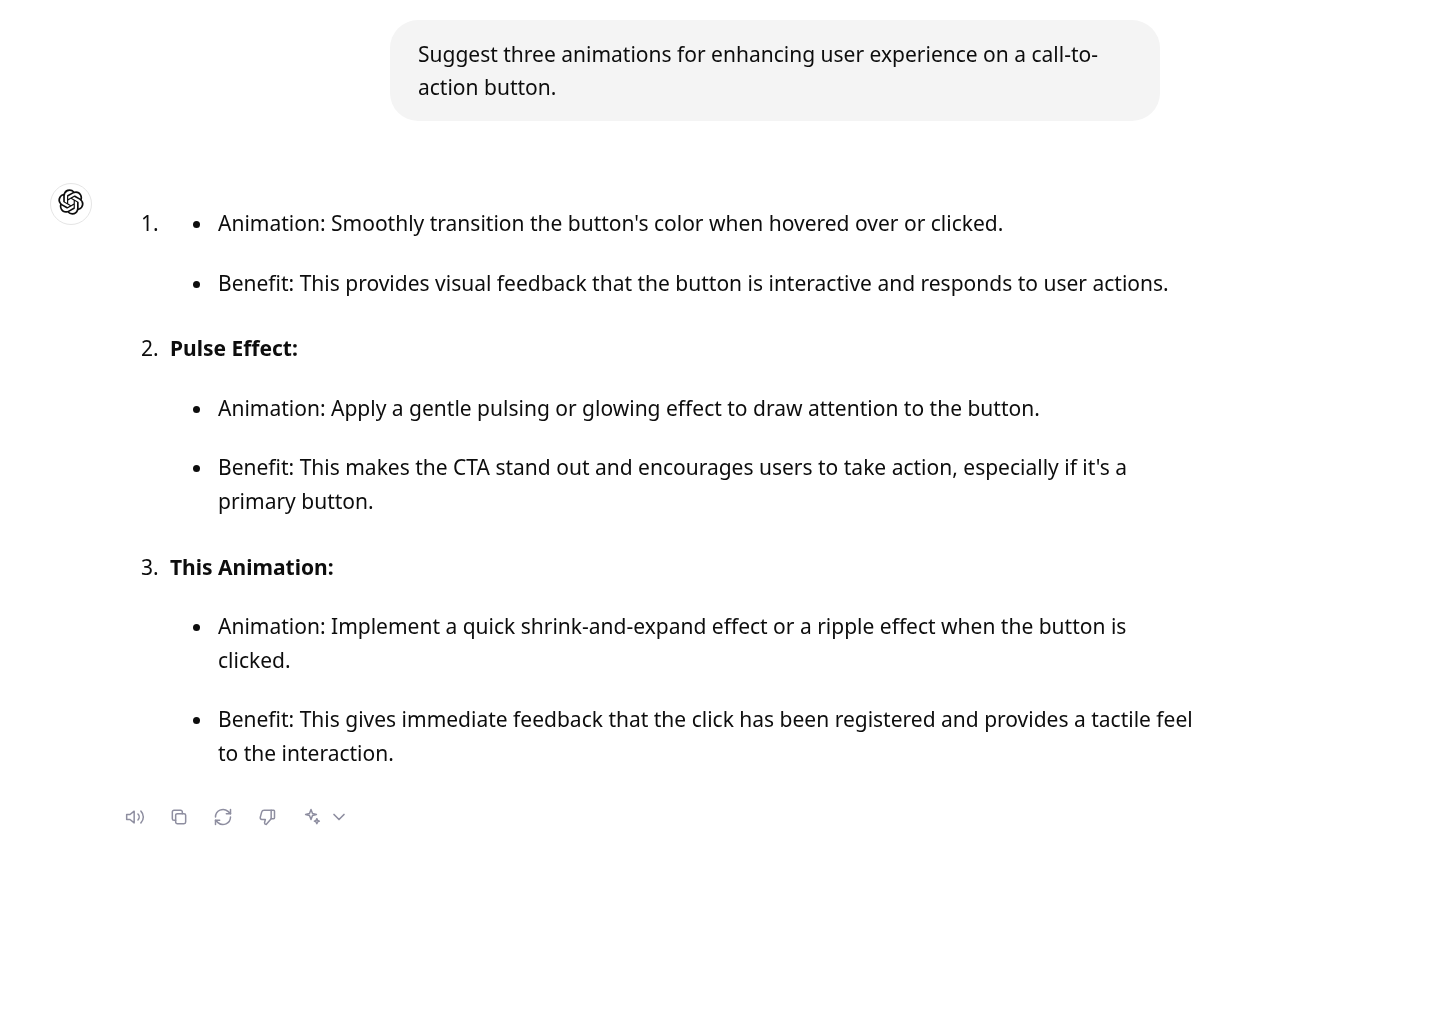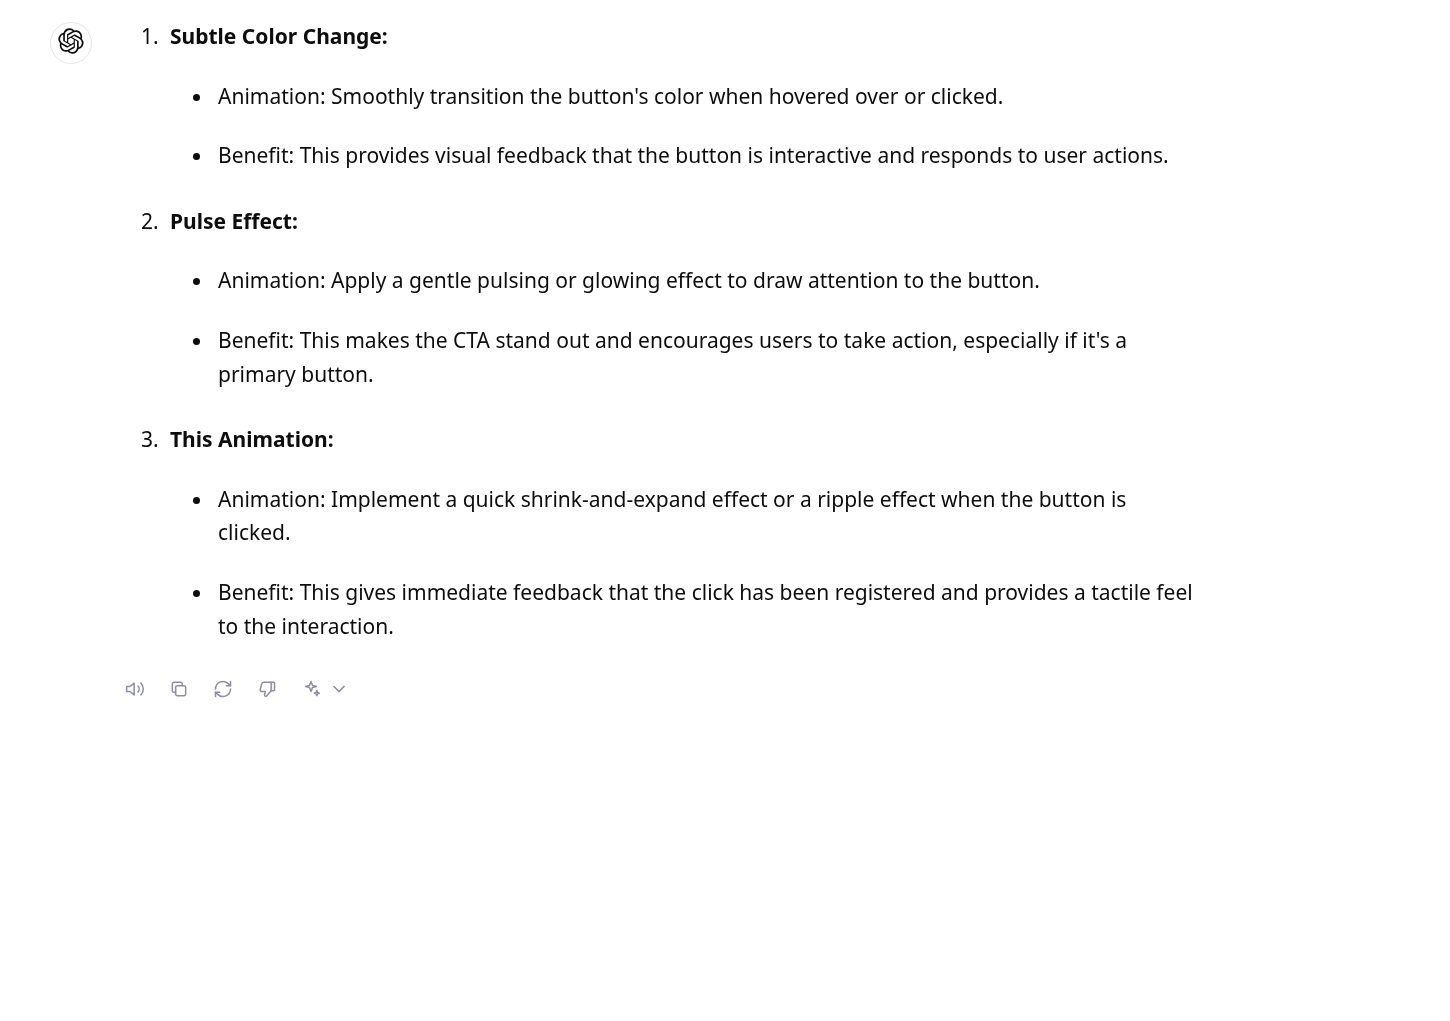--- a/index.html
+++ b/index.html
@@ -105,6 +105,11 @@
 
 <div class="container">
 
+  <div class="user-row">
+    <div class="user-bubble">
+      <span>Suggest three animations for enhancing user experience on a call-to-action button.</span>
+    </div>
+  </div>
 
   <div class="assistant-row">
     <div class="avatar">

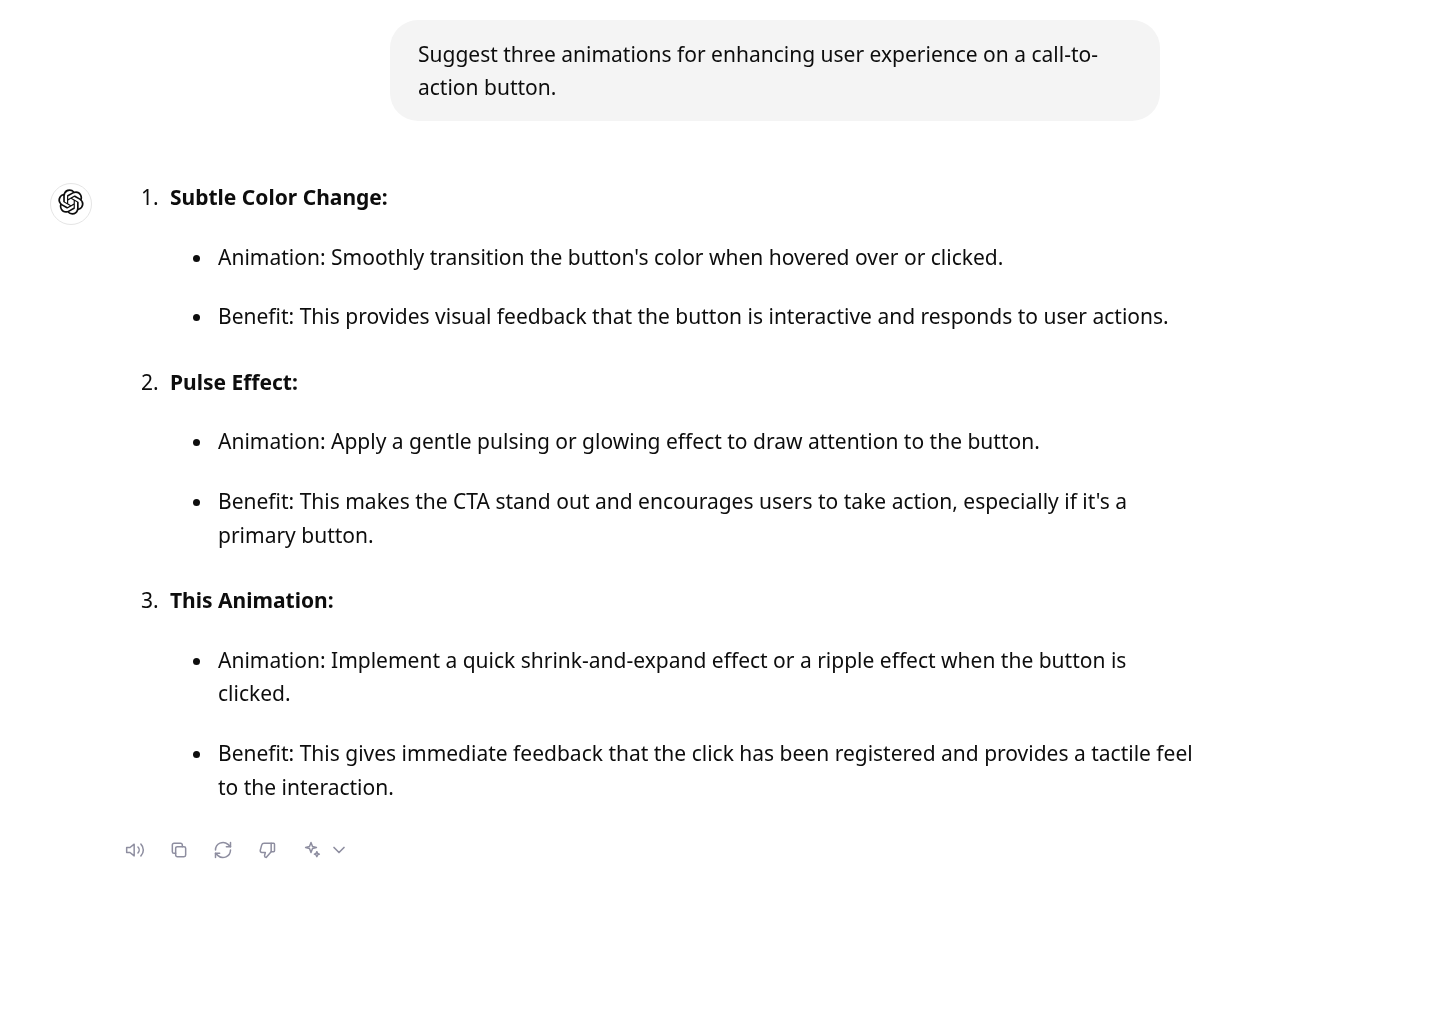--- a/index.html
+++ b/index.html
@@ -124,7 +124,6 @@
 
       <ol class="main-list">
         <li>
-          <span class="item-title">Subtle Color Change:</span>
           <ul class="sub-list">
             <li>
               <span class="label">Animation:</span><span> Smoothly transition the button's color when hovered over or clicked.</span>

